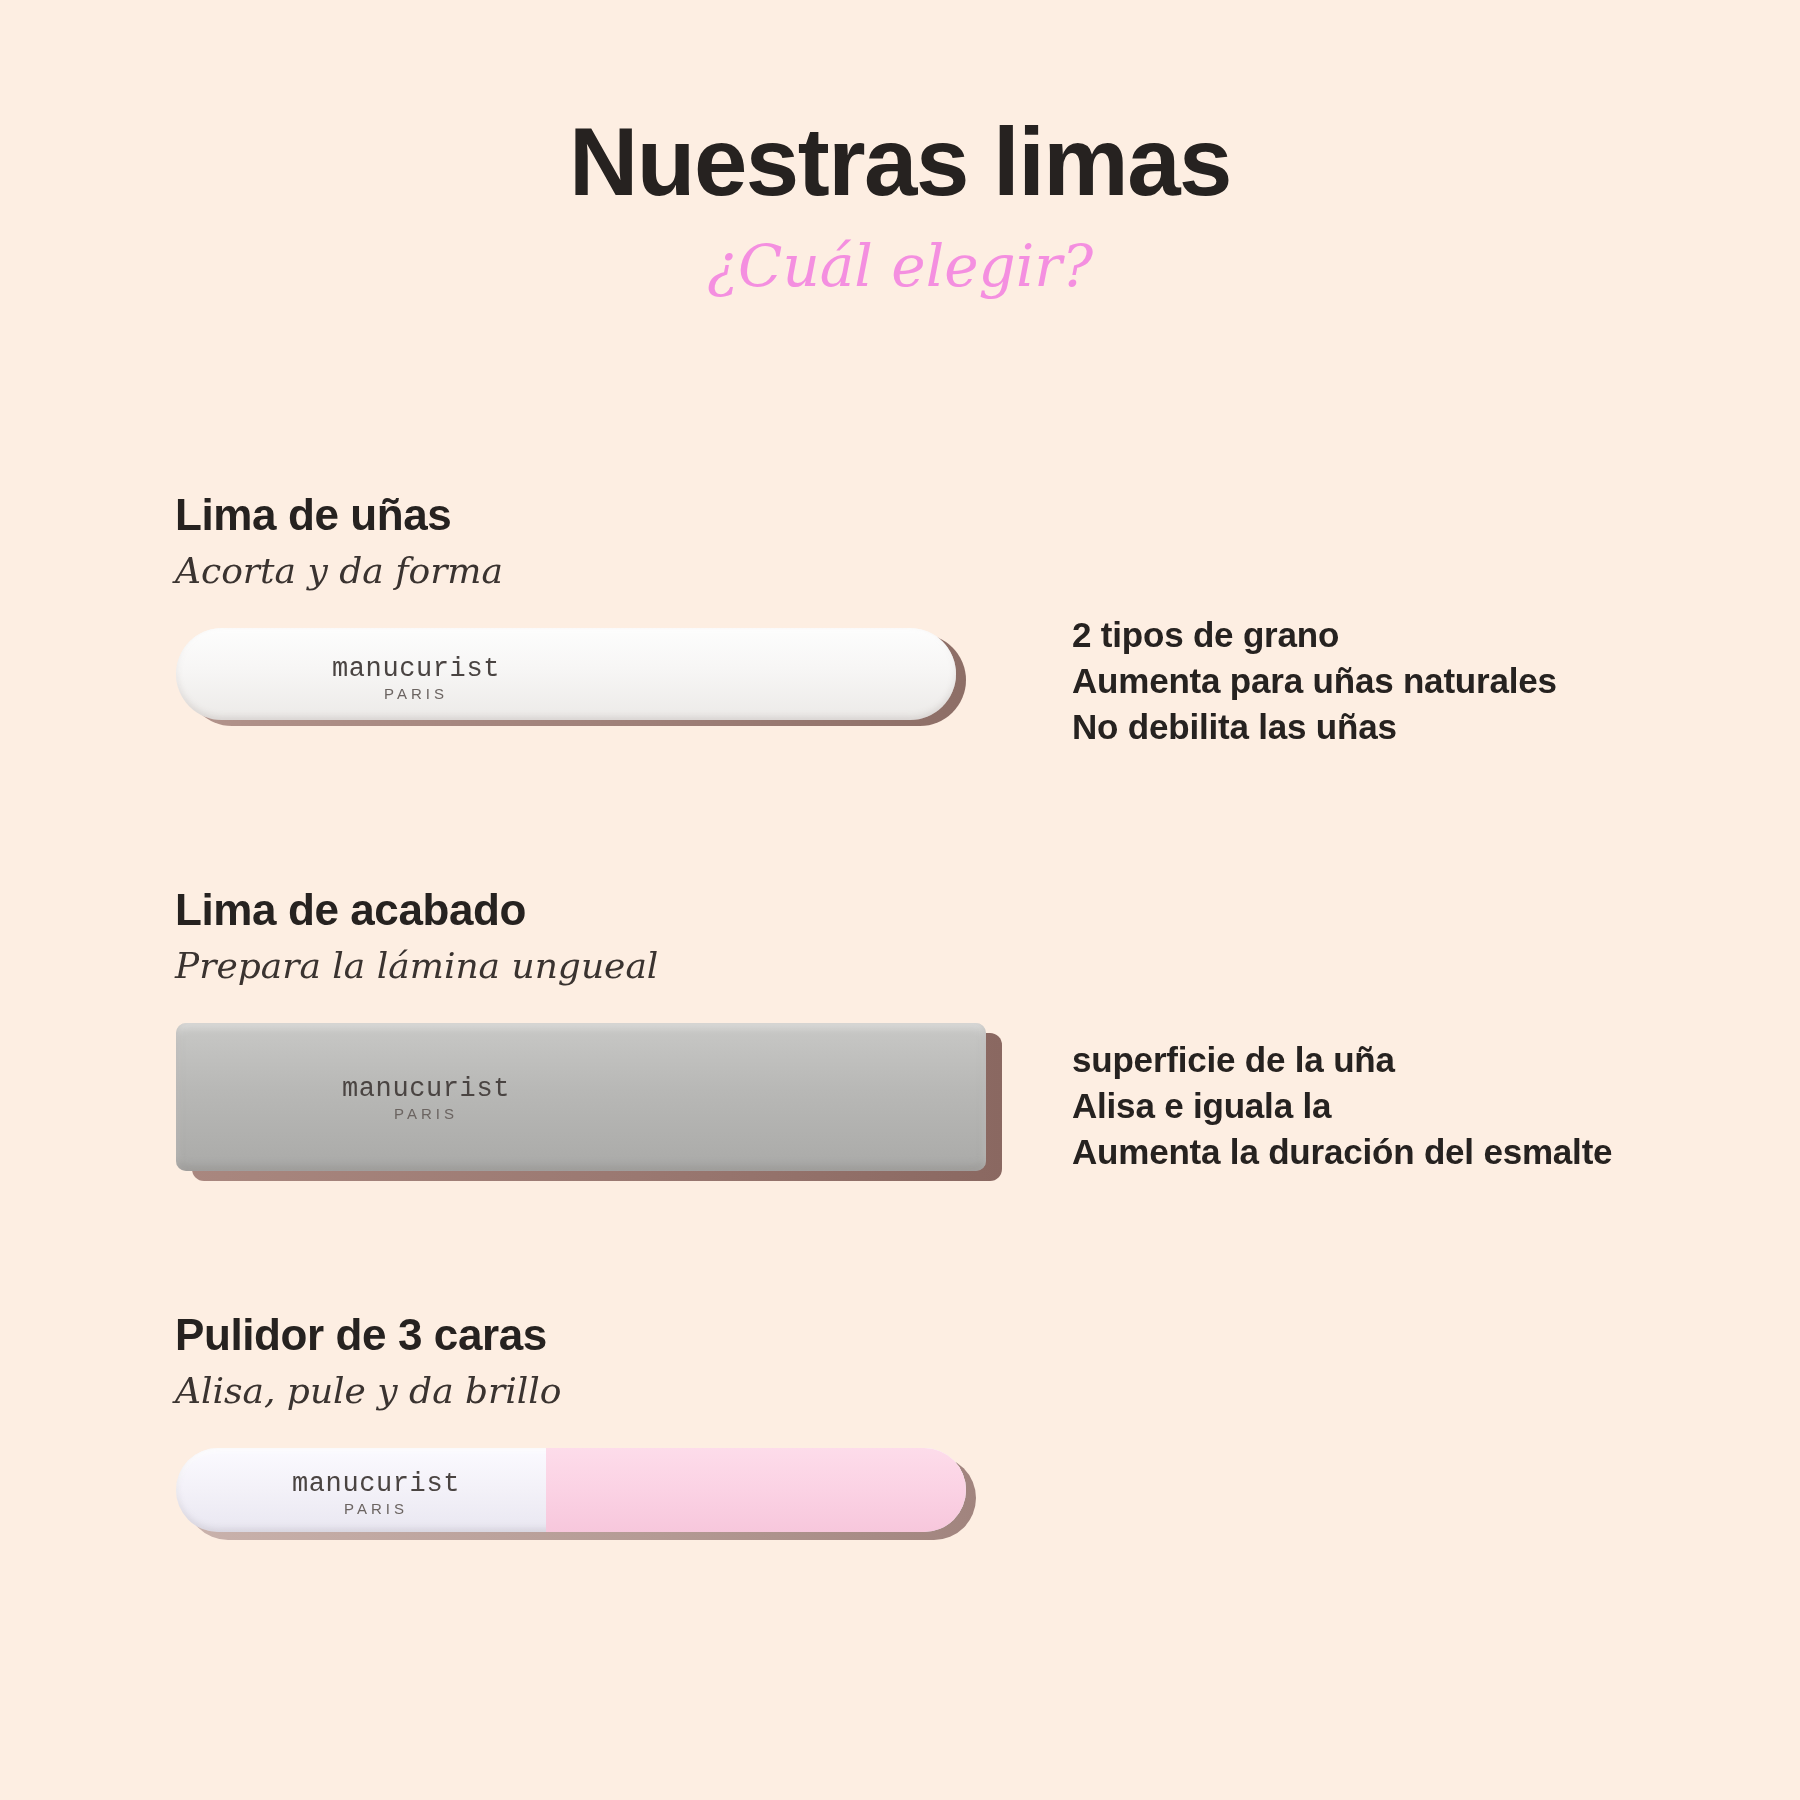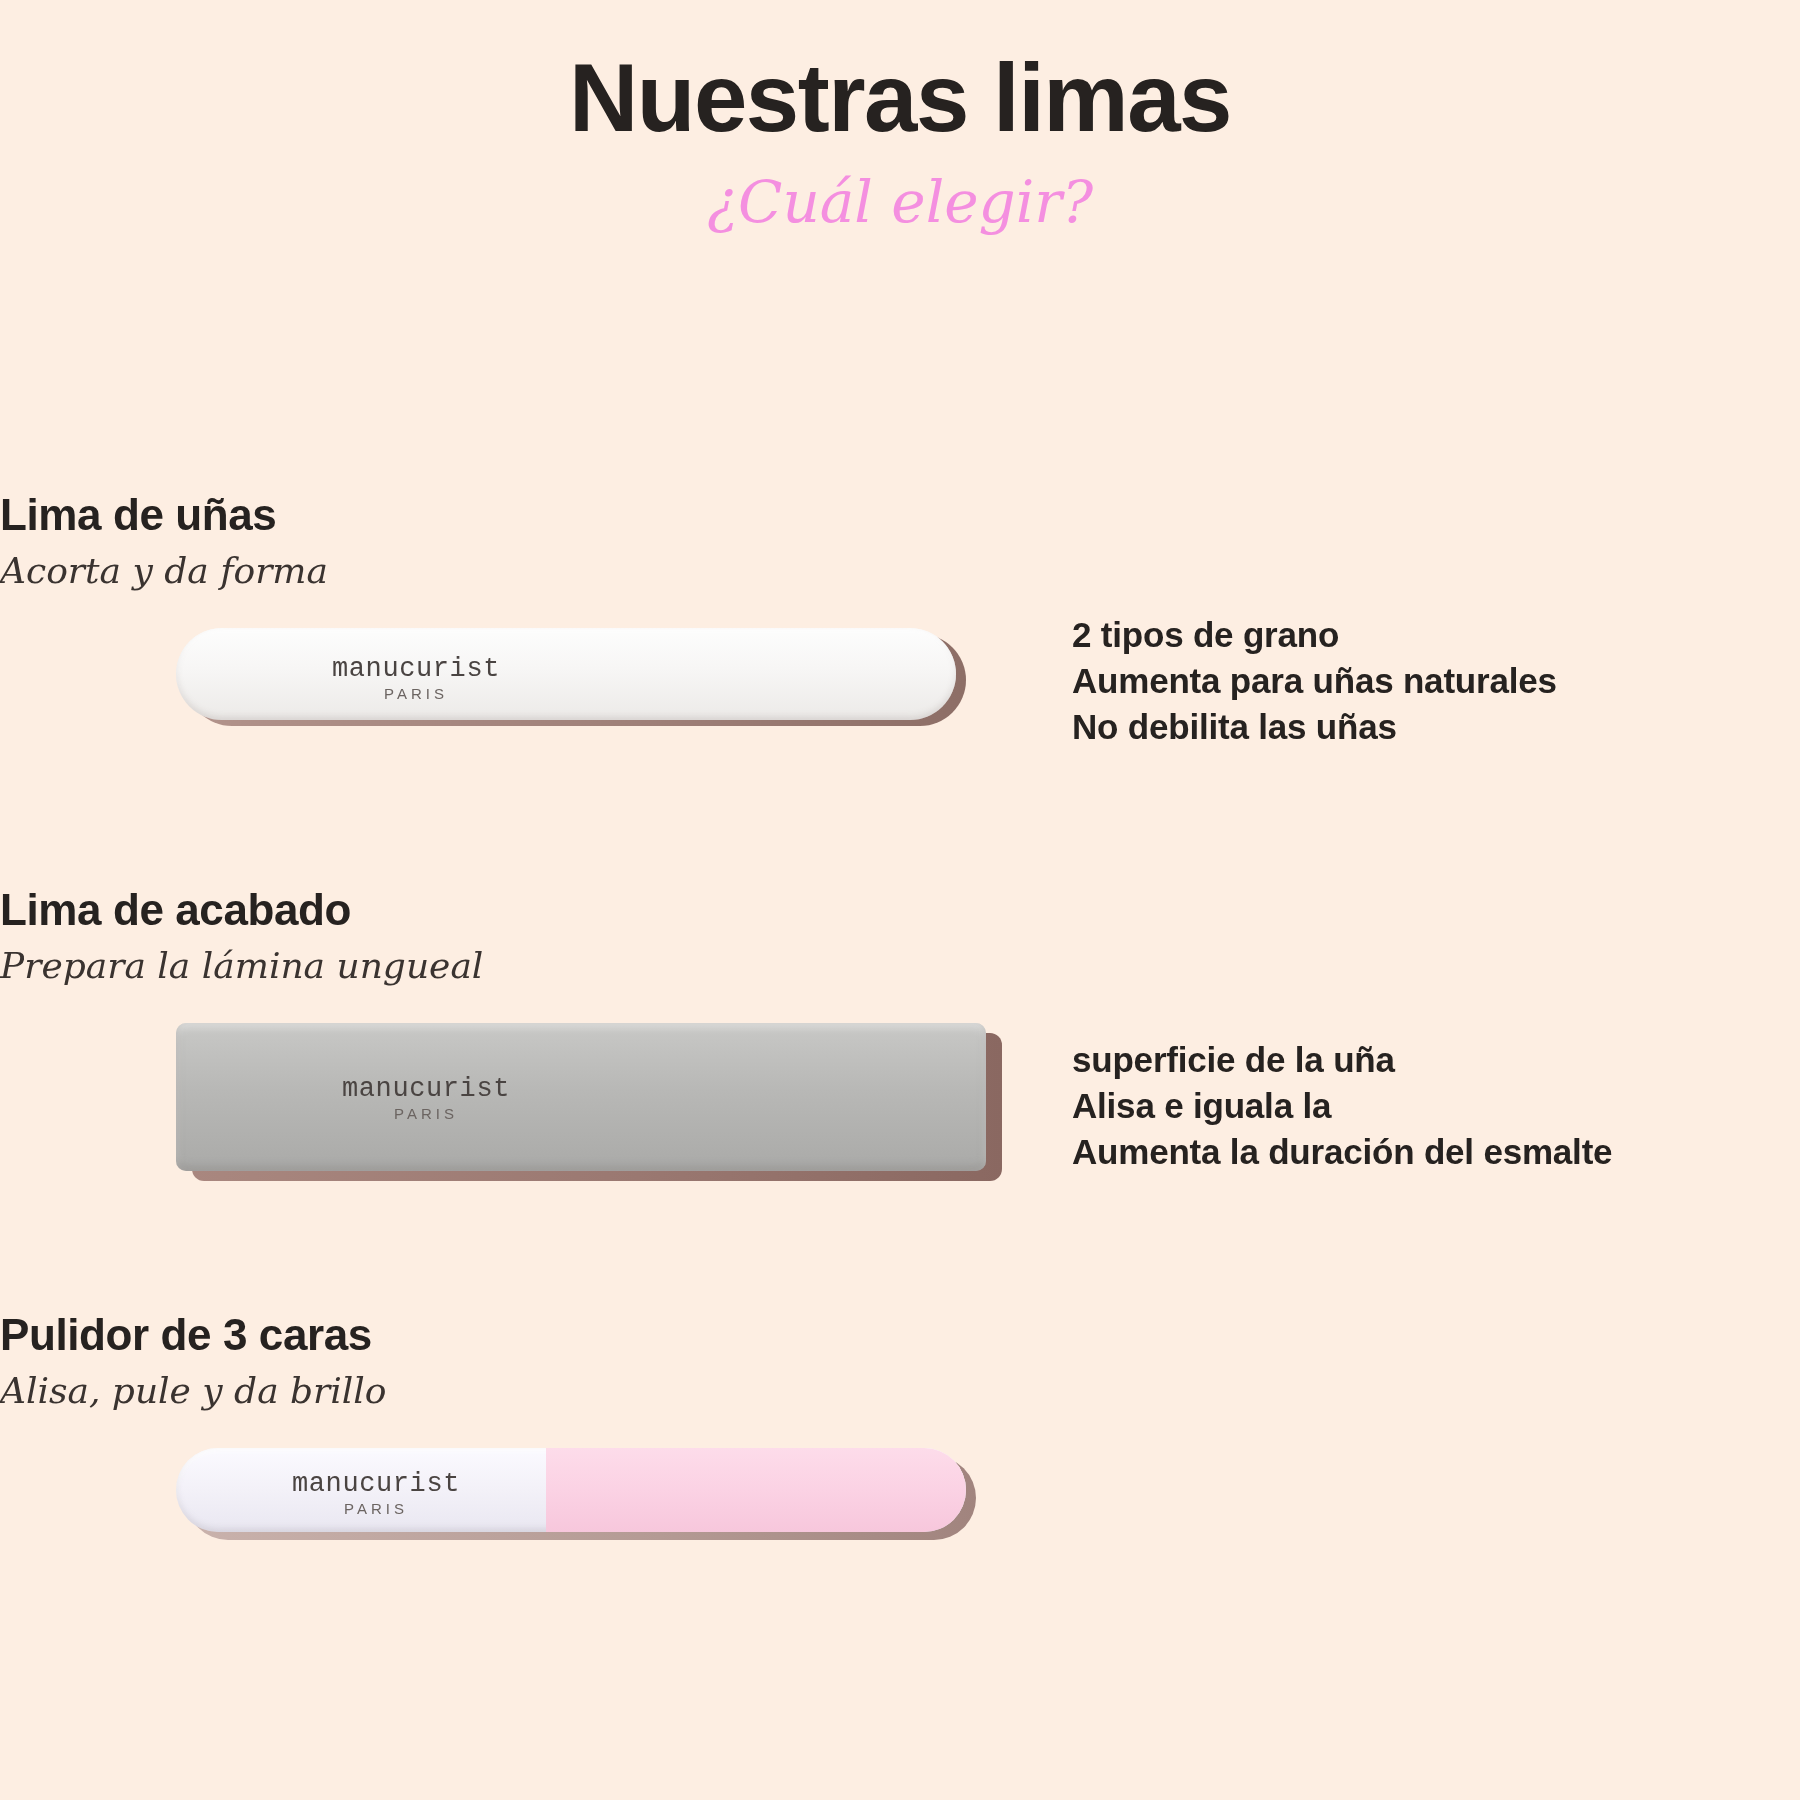--- a/index.html
+++ b/index.html
@@ -25,7 +25,7 @@
 
   
   .header {
-    padding-top: 48px;
+    padding-top: 112px;
     text-align: center;
   }
   .title {

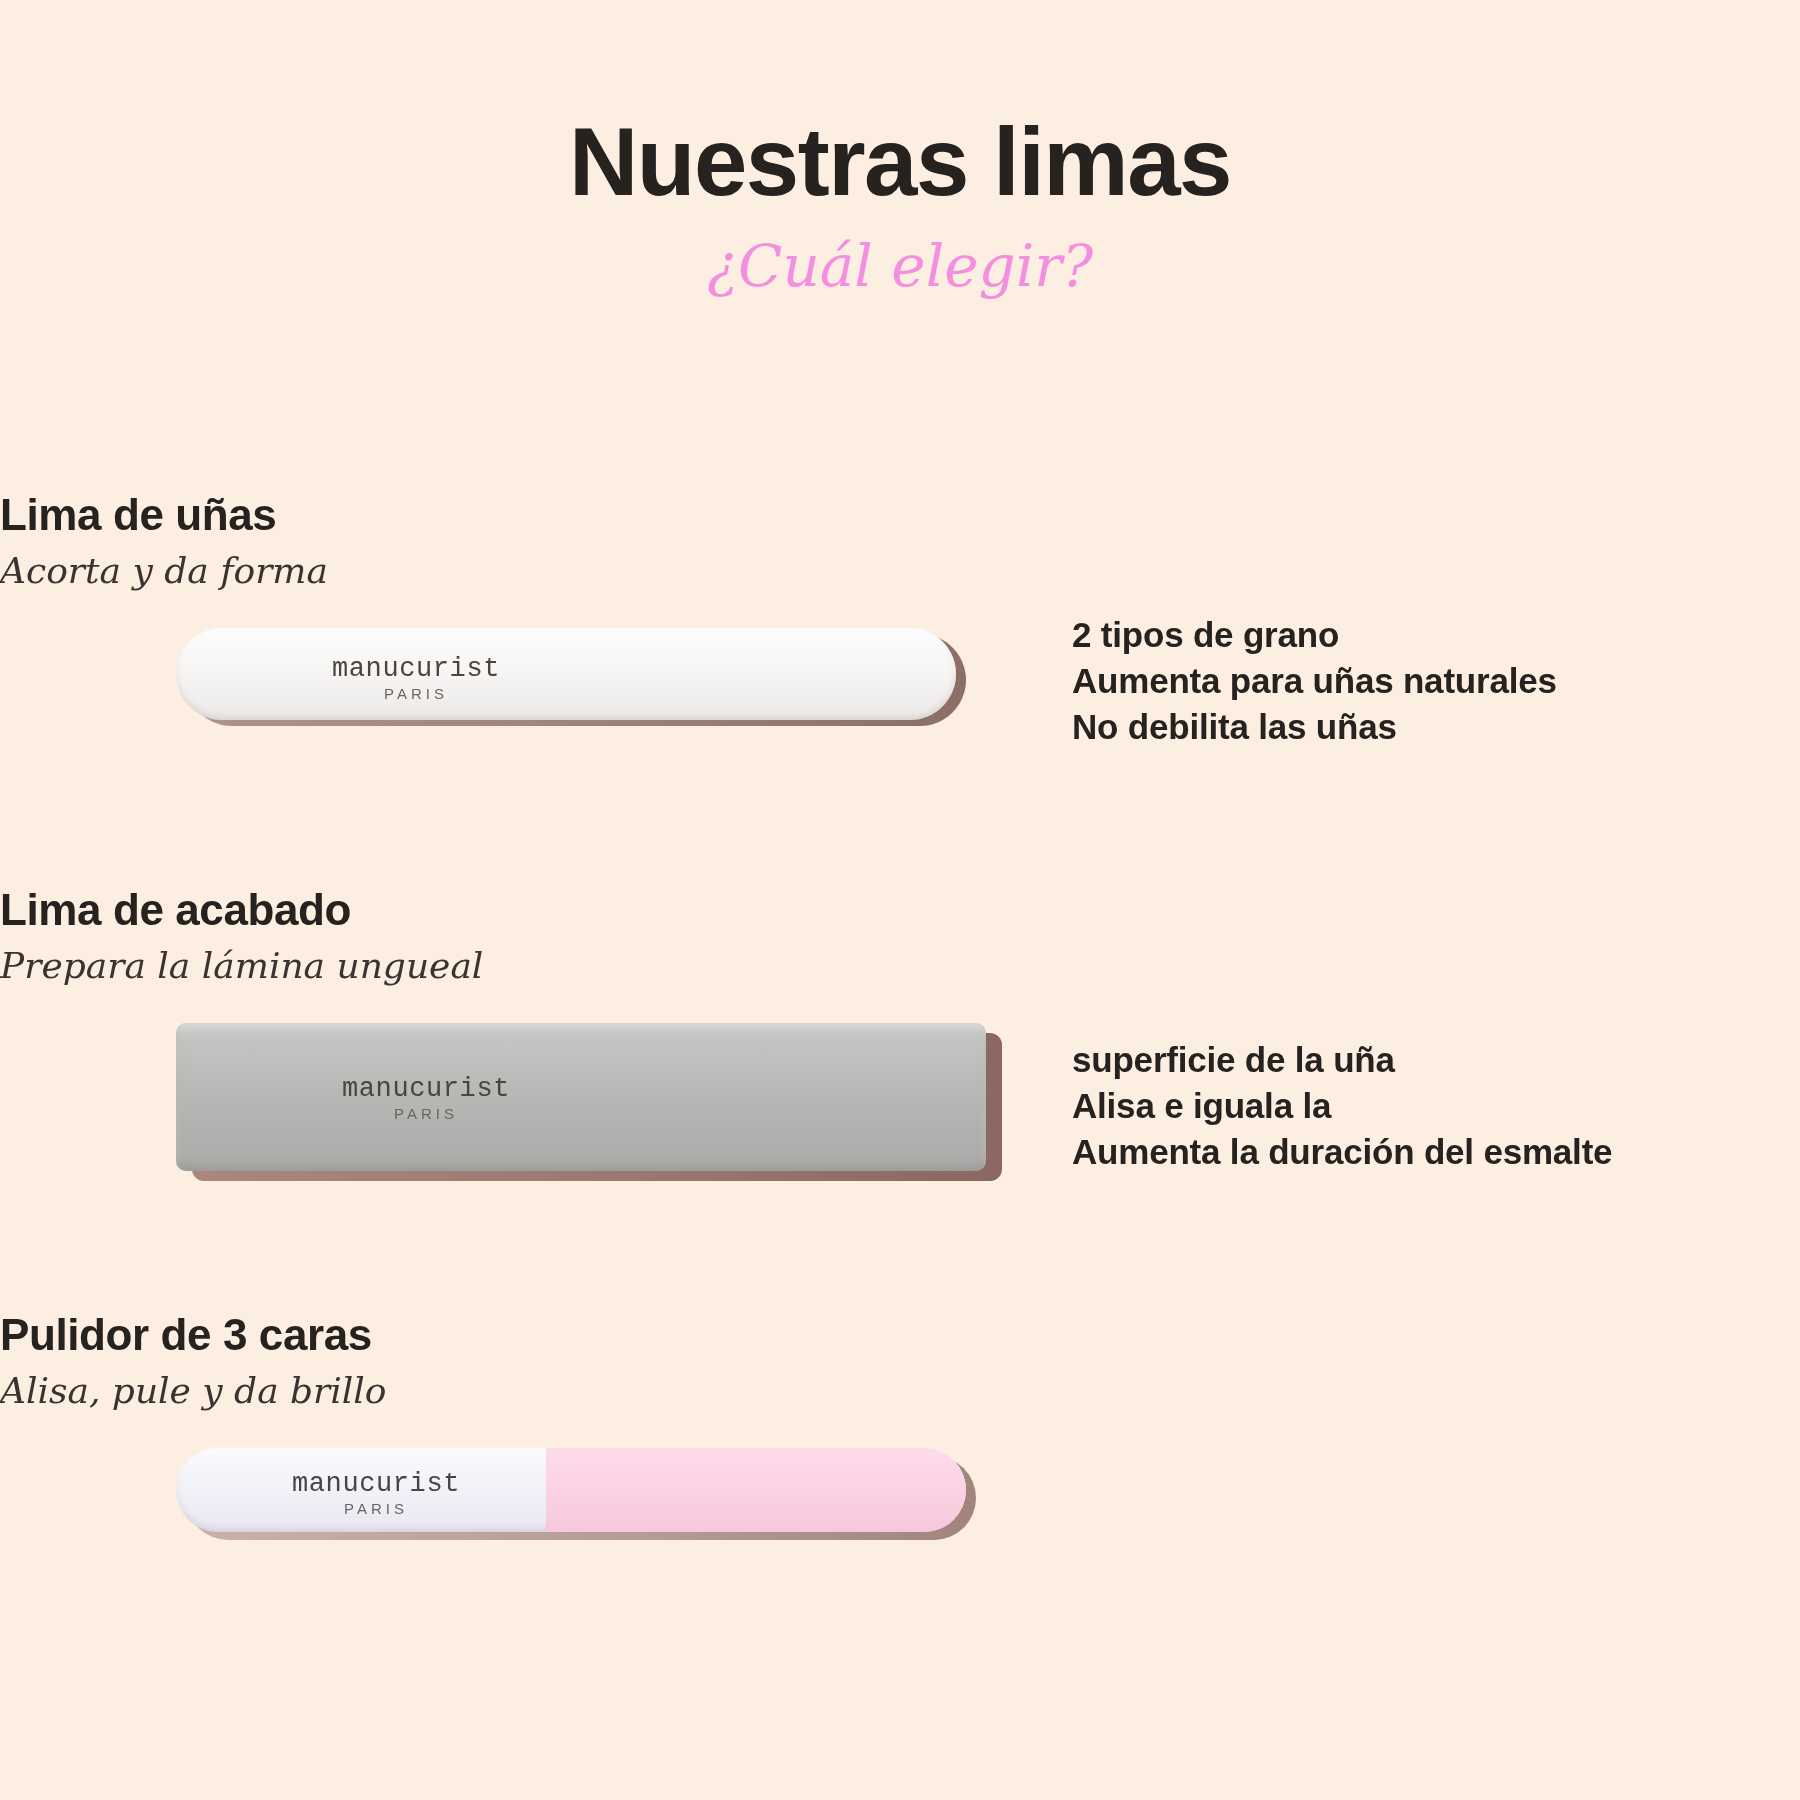--- a/index.html
+++ b/index.html
@@ -57,6 +57,7 @@
   .sec3 { top: 1310px; }
 
   .sec-head {
+    padding-left: 175px;
   }
   .sec-title {
     font-size: 44px;

